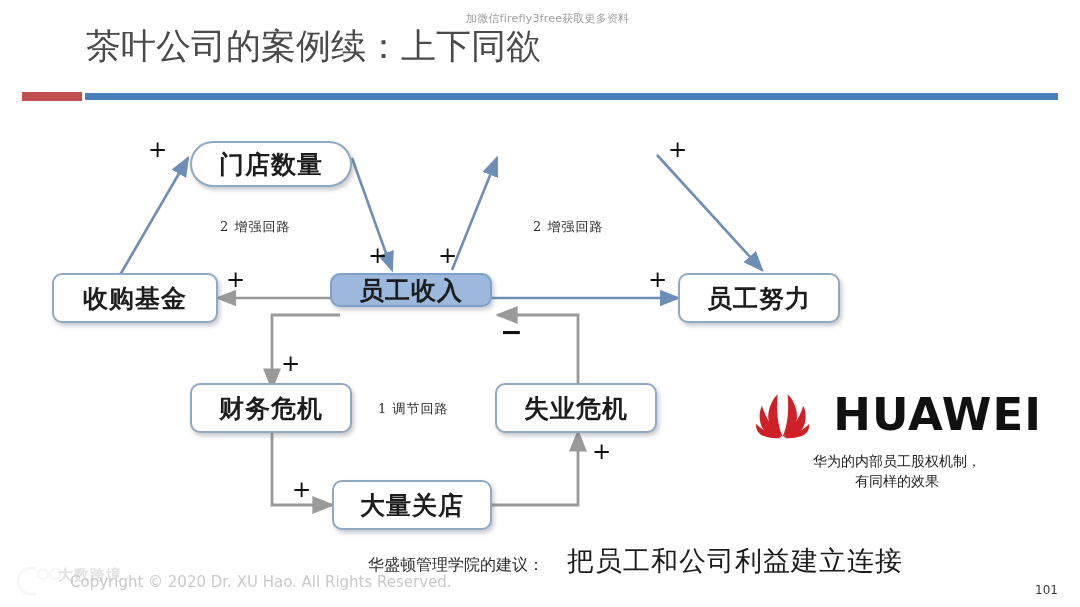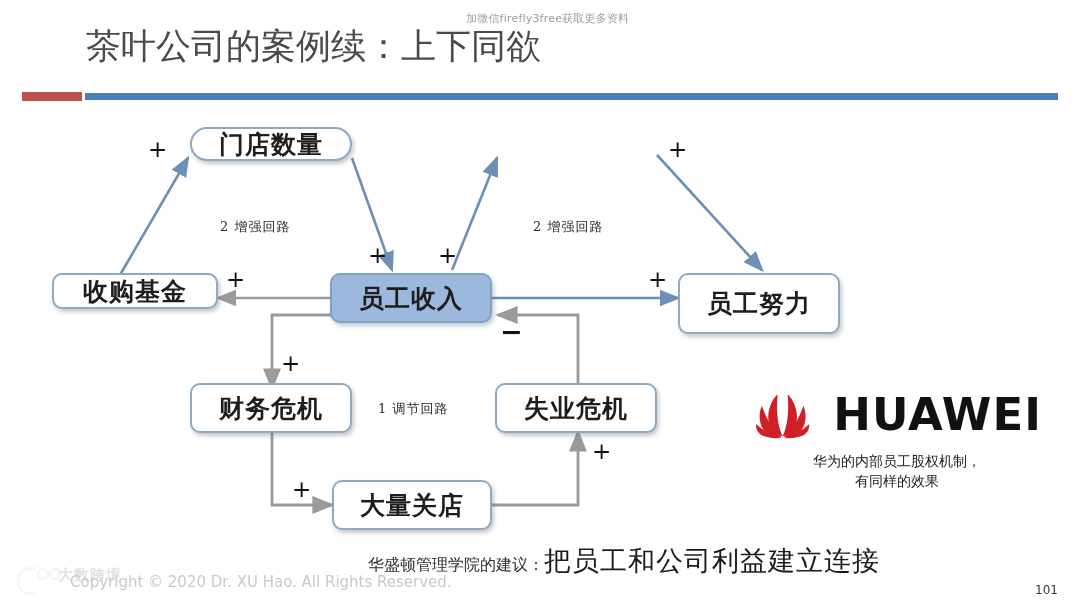--- a/index.html
+++ b/index.html
@@ -124,7 +124,7 @@
       <path d="M578,278 L578,205 L498,205" stroke="#9a9a9a" stroke-width="2.8" fill="none" marker-end="url(#arrG)"></path>
     </svg>
 
-    <div class="node" style="left:190px;top:17px;width:162px;height:34px;border-radius:24px;">
+    <div class="node" style="left:190px;top:31px;width:162px;height:46px;border-radius:24px;">
       <span class="node-inner">门店数量</span>
     </div>
 

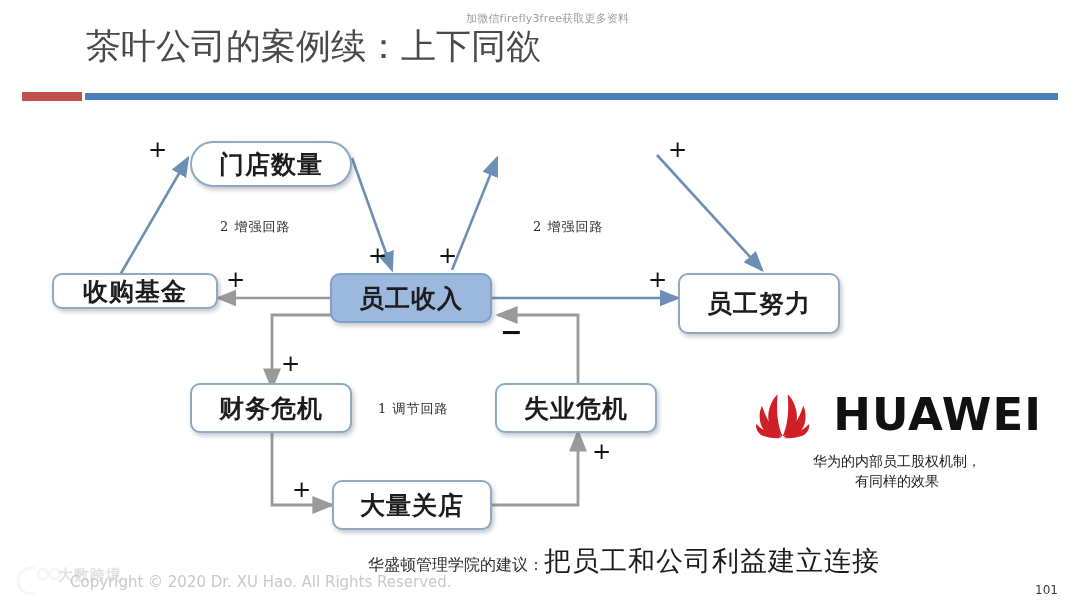--- a/index.html
+++ b/index.html
@@ -129,7 +129,7 @@
     </div>
 
 
-    <div class="node" style="left:52px;top:163px;width:166px;height:36px;">
+    <div class="node" style="left:52px;top:163px;width:166px;height:50px;">
       <span class="node-inner">收购基金</span>
     </div>
 

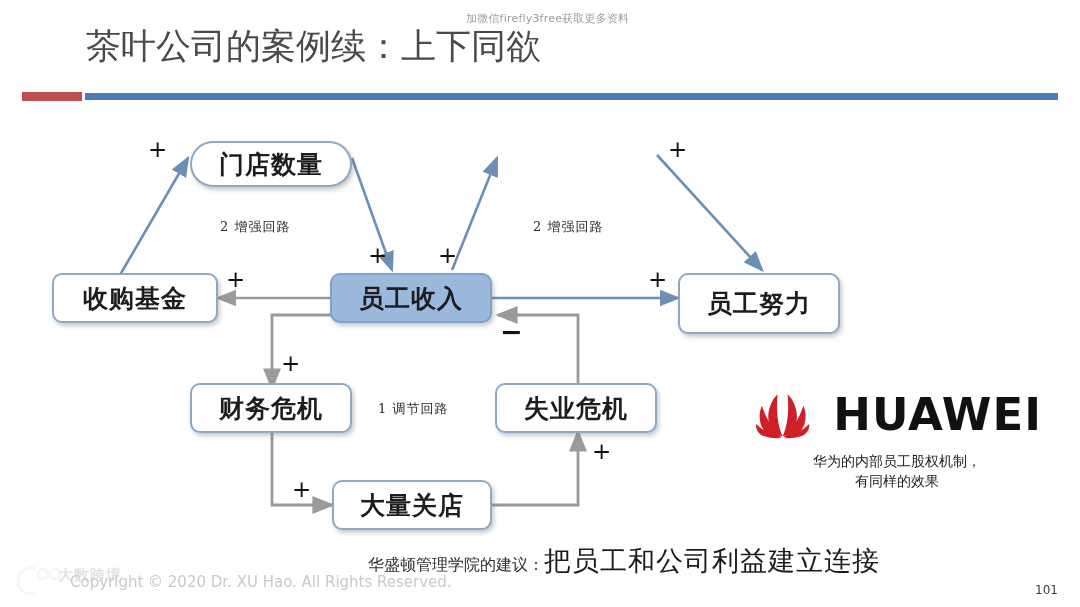--- a/index.html
+++ b/index.html
@@ -133,7 +133,7 @@
       <span class="node-inner">收购基金</span>
     </div>
 
-    <div class="node filled" style="left:330px;top:163px;width:162px;height:50px;justify-content:center;">
+    <div class="node filled" style="left:330px;top:163px;width:162px;height:34px;justify-content:center;">
       <span class="node-inner">员工收入</span>
     </div>
 

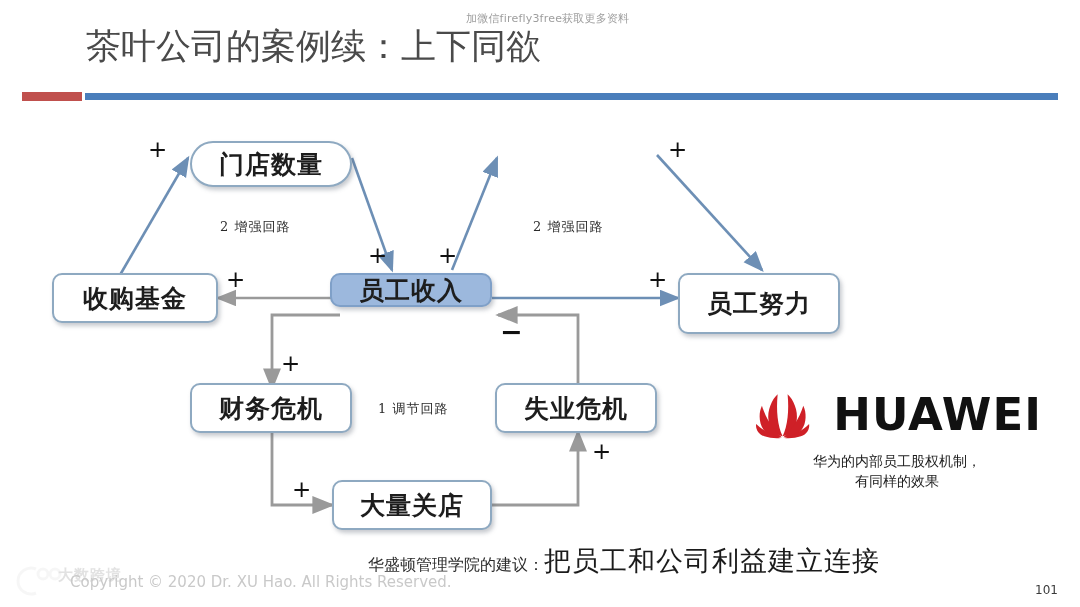--- a/index.html
+++ b/index.html
@@ -137,7 +137,7 @@
       <span class="node-inner">员工收入</span>
     </div>
 
-    <div class="node" style="left:678px;top:163px;width:162px;height:61px;">
+    <div class="node" style="left:678px;top:163px;width:162px;height:50px;">
       <span class="node-inner">员工努力</span>
     </div>
 

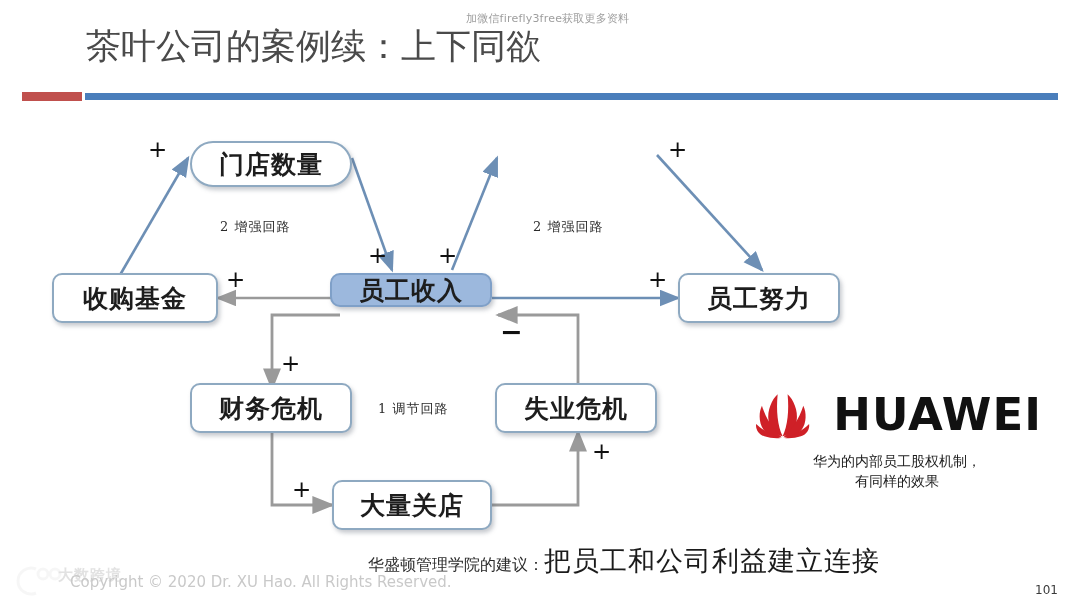--- a/index.html
+++ b/index.html
@@ -61,7 +61,7 @@
   }
 
   
-  .advice{position:absolute;left:368px;top:543px;display:flex;align-items:baseline;gap:0;}
+  .advice{position:absolute;left:368px;top:543px;display:flex;align-items:baseline;gap:23px;}
   .advice-lead{
     font-size:16px;color:#2b2b2b;white-space:nowrap;
     font-family:"DejaVu Serif","Liberation Serif",serif;

